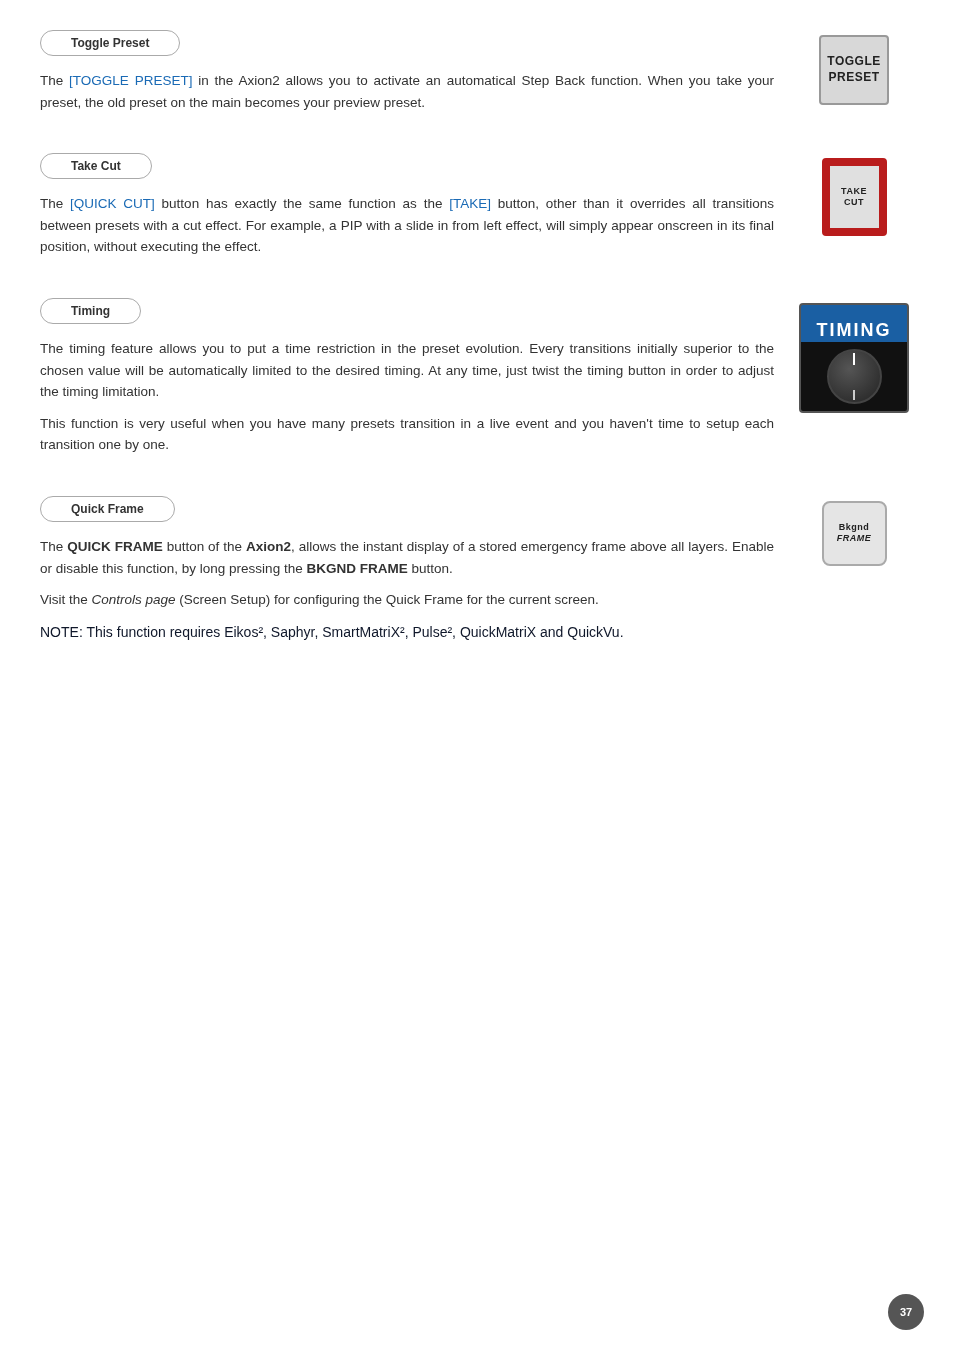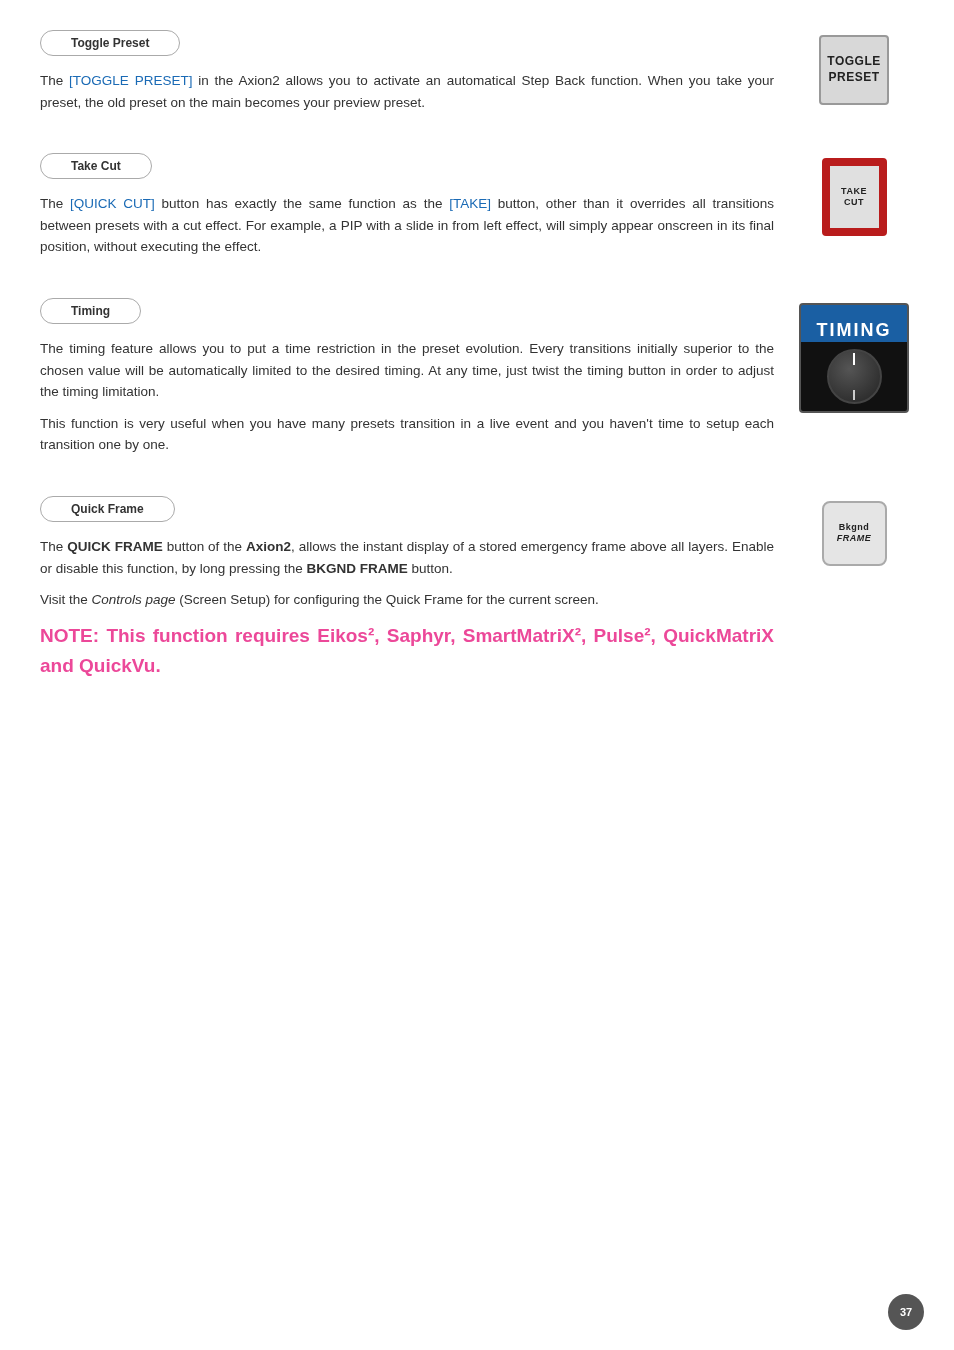--- a/index.html
+++ b/index.html
@@ -62,10 +62,9 @@
       font-style: italic;
     }
     .note-text {
-      color: #ec4899;
-      font-size: 19px;
+      color: #0f172a;
+      font-size: 14px;
       line-height: 1.6;
-      font-weight: bold;
     }
 
     

